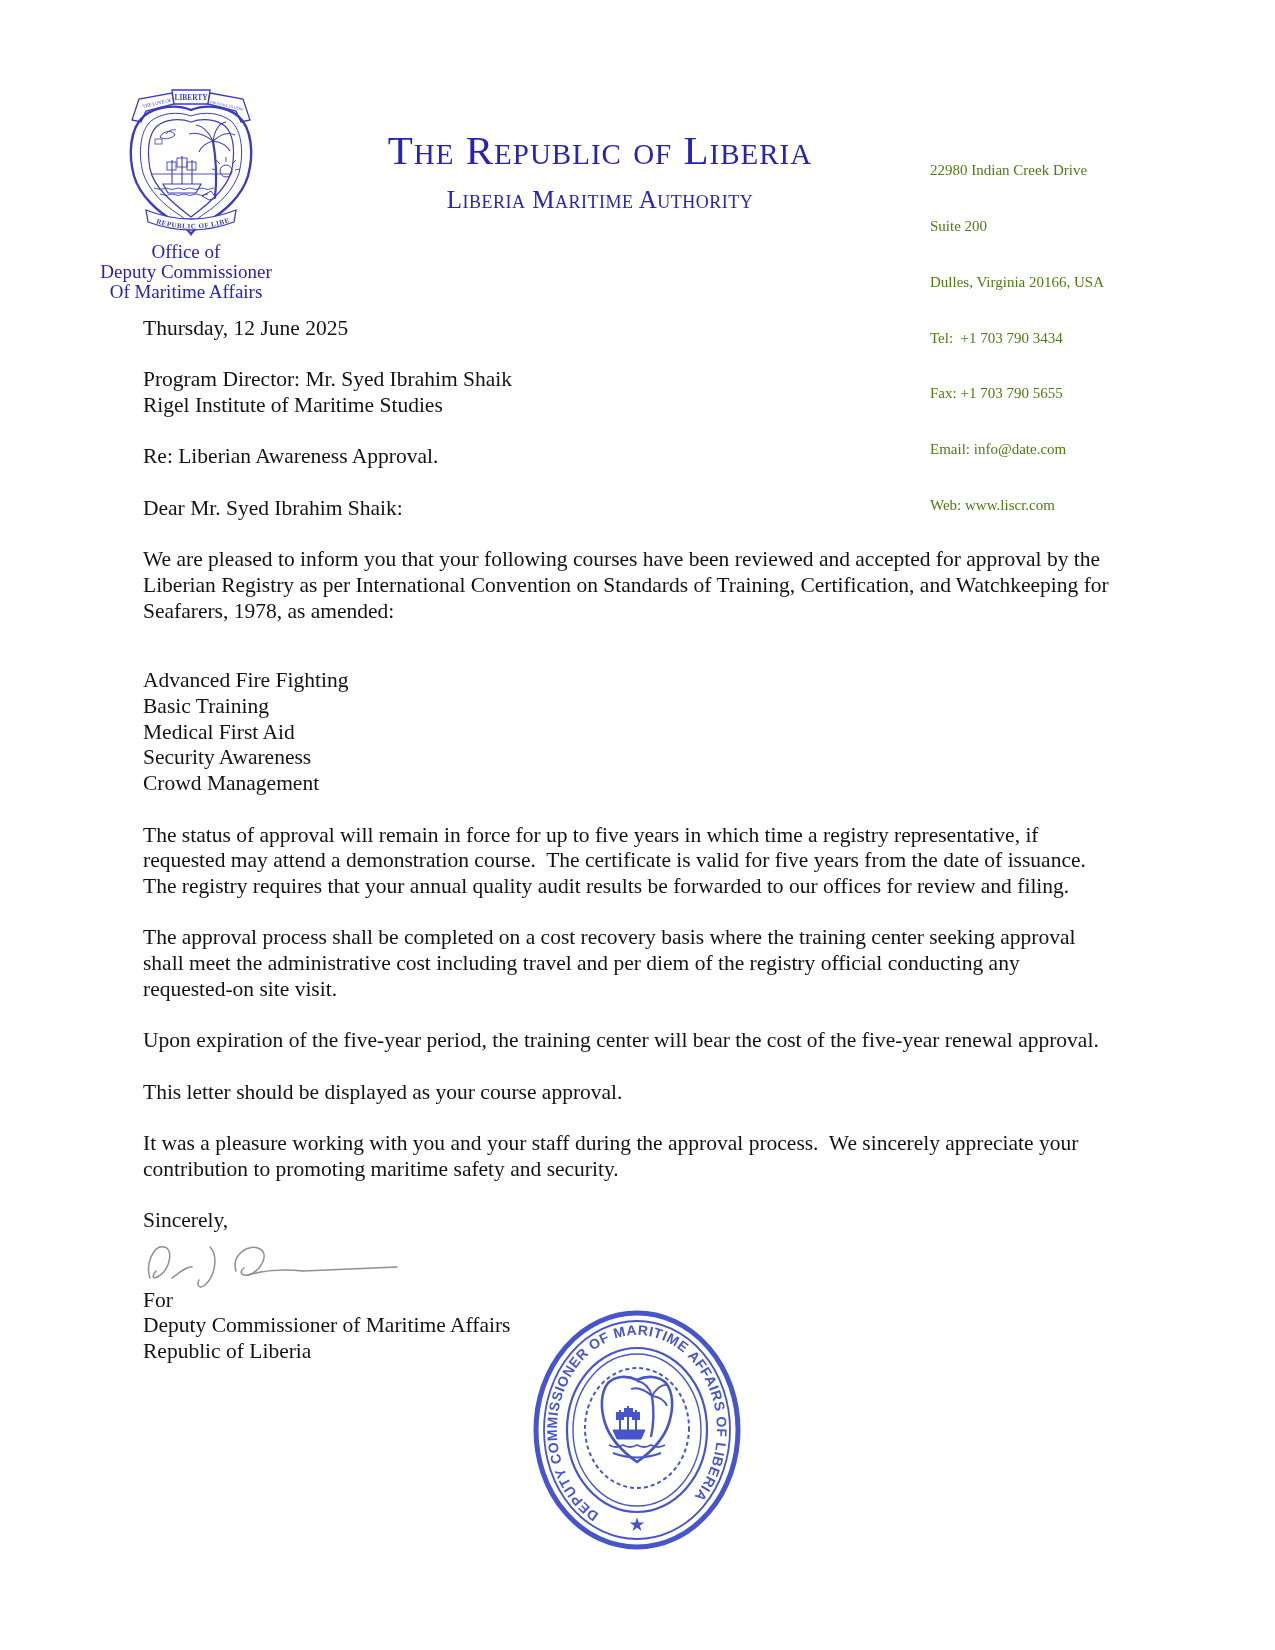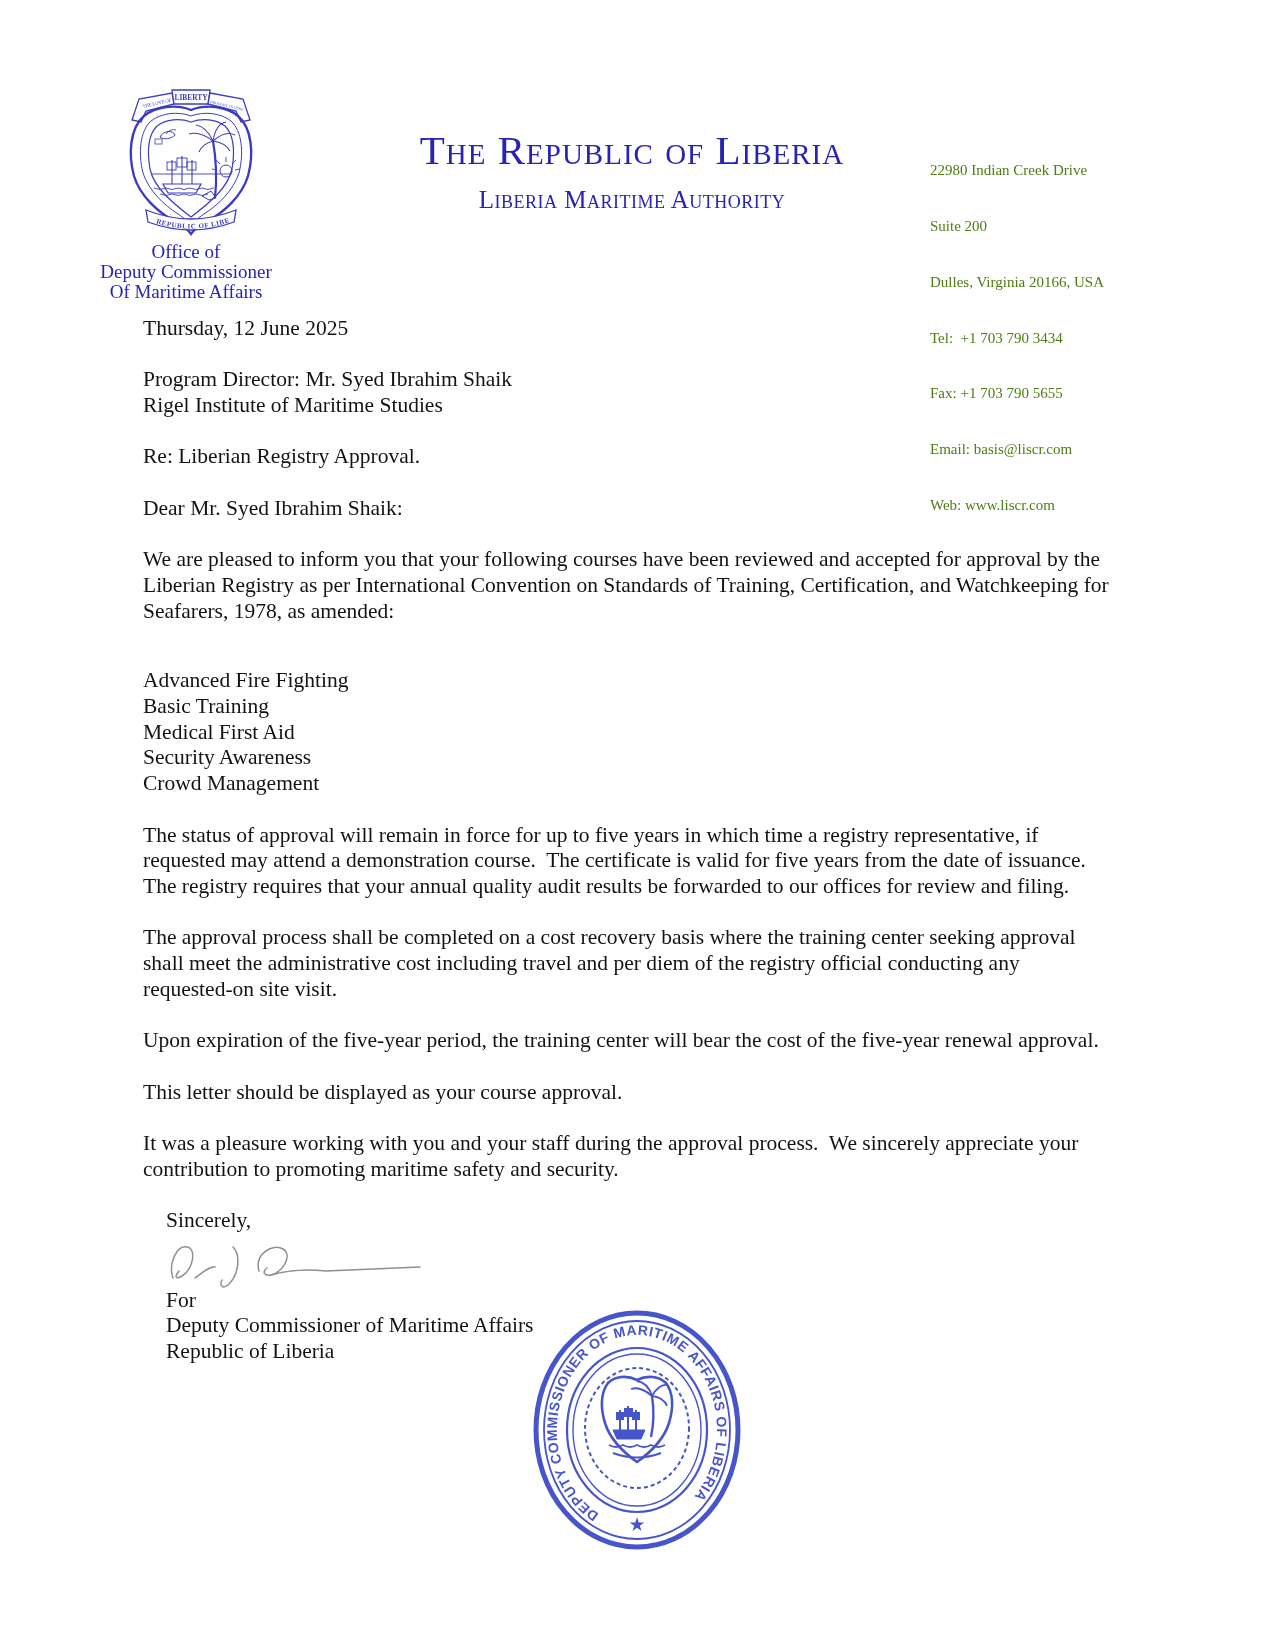--- a/index.html
+++ b/index.html
@@ -14,7 +14,7 @@
     position:absolute;left:90px;top:242px;width:192px;text-align:center;
     color:#2724b4;font-size:19px;line-height:20px;
   }
-  #title-block{position:absolute;left:342px;top:128px;width:580px;text-align:center;color:#2724b4;}
+  #title-block{position:absolute;left:310px;top:128px;width:580px;text-align:center;color:#2724b4;}
   #org-title{font-size:41px;line-height:44px;font-variant:small-caps;letter-spacing:1px;}
   #org-subtitle{font-size:25px;line-height:28px;font-variant:small-caps;margin-top:14px;letter-spacing:0.5px;}
   #address-block{

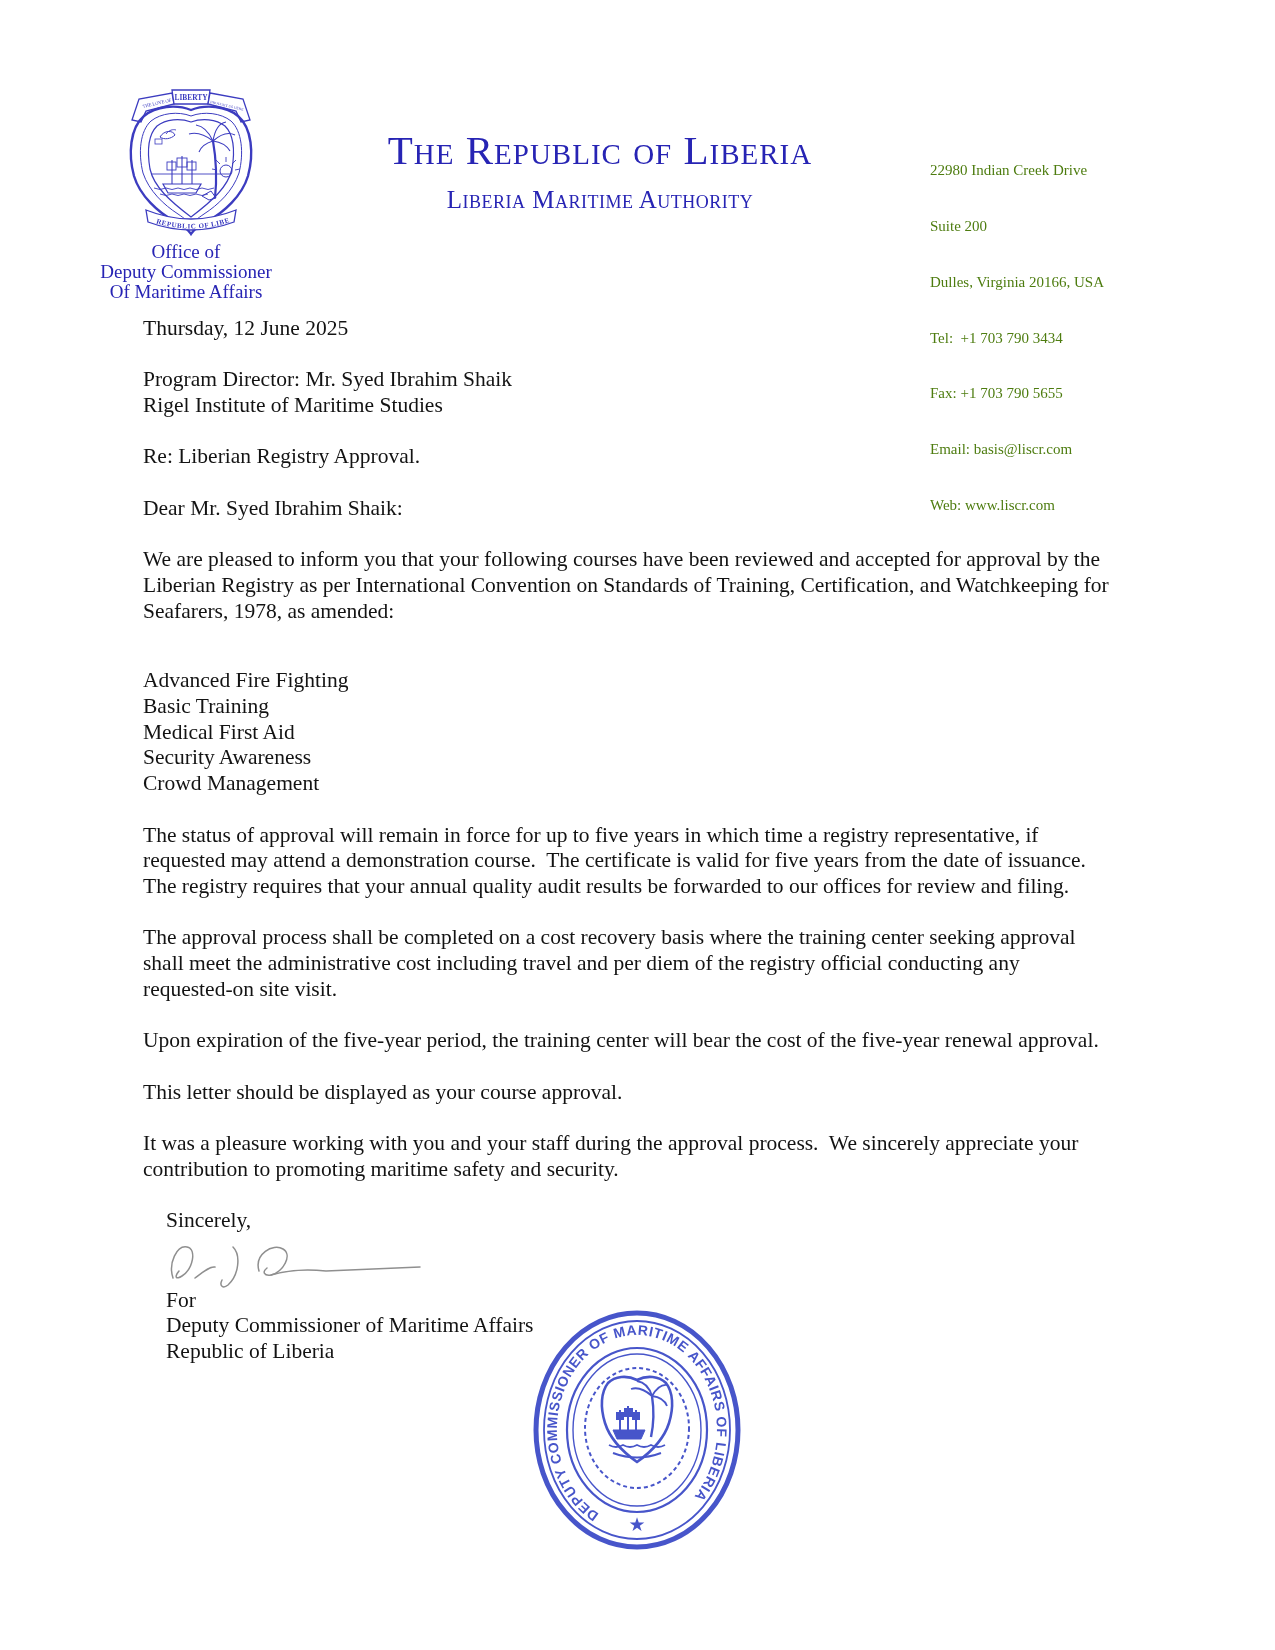--- a/index.html
+++ b/index.html
@@ -126,7 +126,7 @@
 
     <div class="blk"><div>Program Director: Mr. Syed Ibrahim Shaik</div><div>Rigel Institute of Maritime Studies</div></div>
 
-    <div class="blk">Re: Liberian Registry Approval.</div>
+    <div class="blk">Re: Liberian Awareness Approval.</div>
 
     <div class="blk">Dear Mr. Syed Ibrahim Shaik:</div>
 

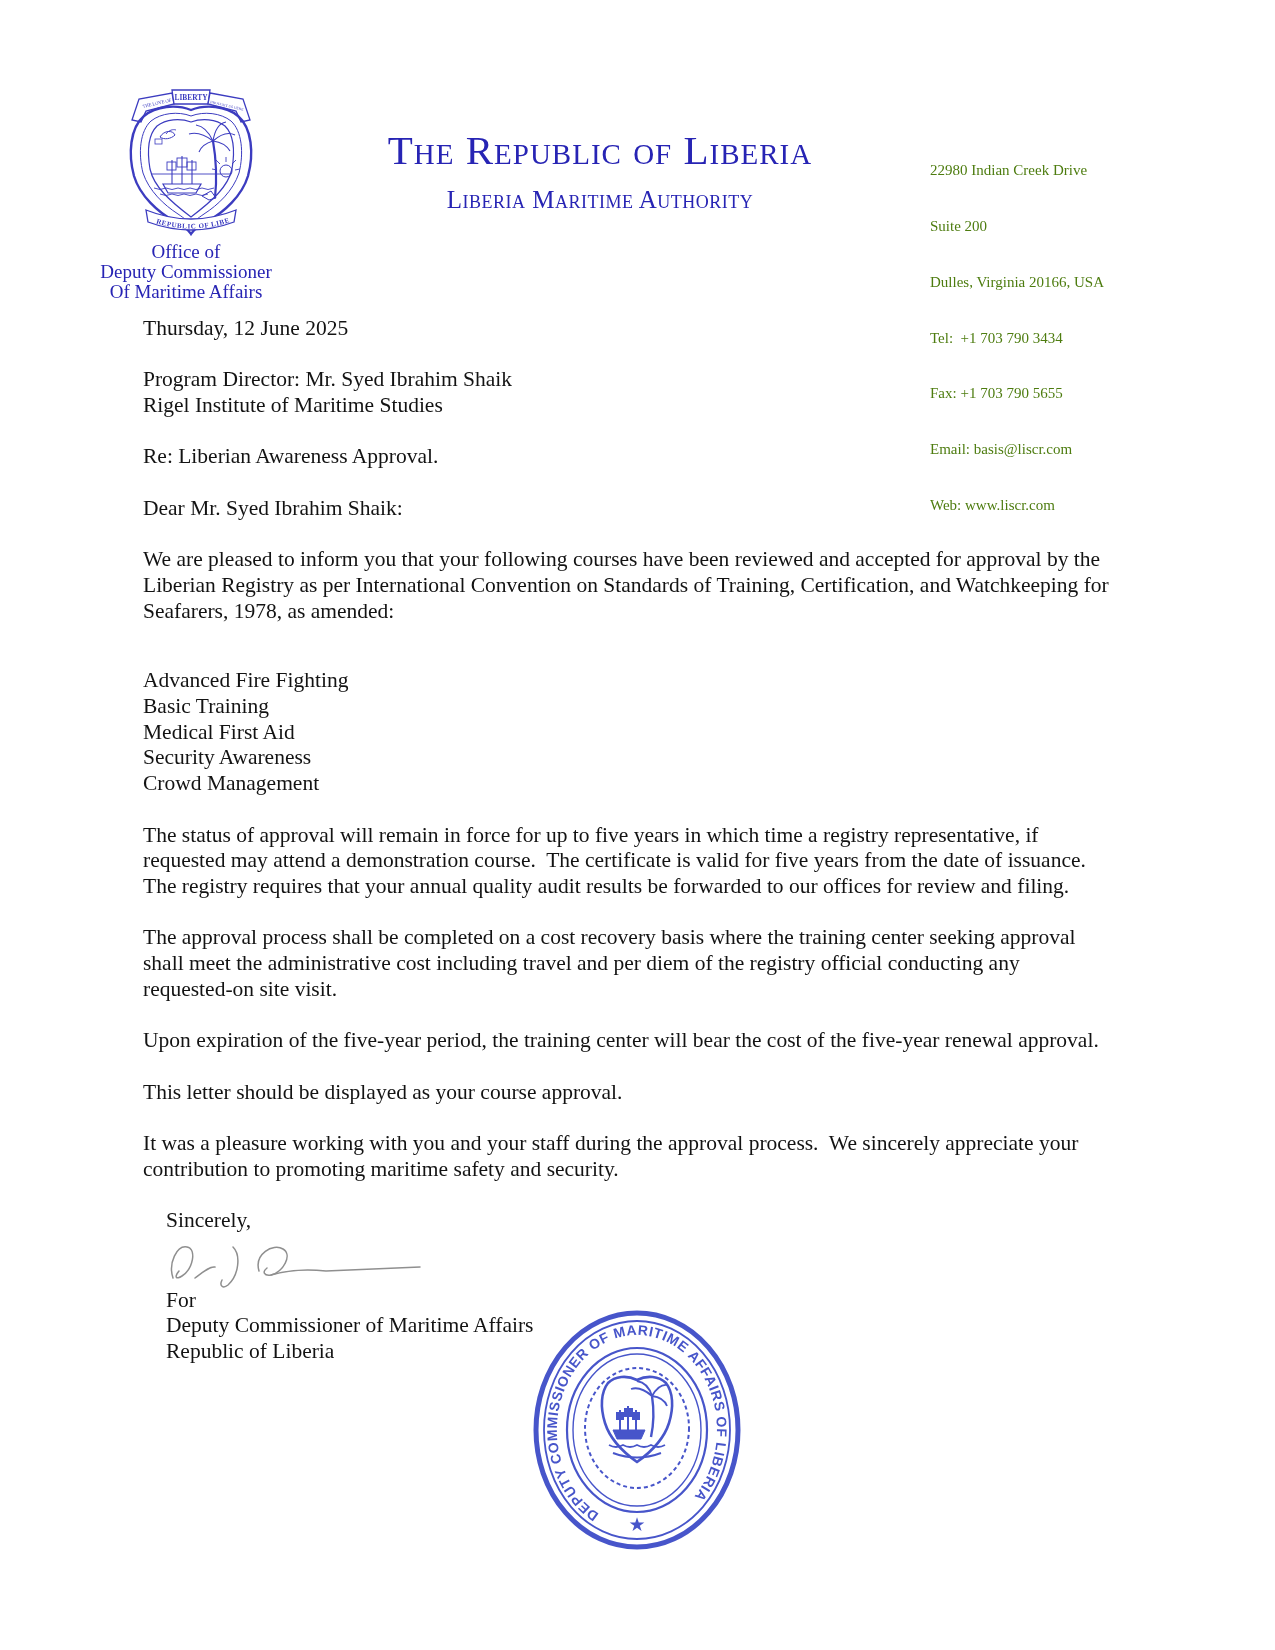--- a/index.html
+++ b/index.html
@@ -117,7 +117,7 @@
     <div>Dulles, Virginia 20166, USA</div>
     <div>Tel:  +1 703 790 3434</div>
     <div>Fax: +1 703 790 5655</div>
-    <div>Email: basis@liscr.com</div>
+    <div>Email: info@date.com</div>
     <div>Web: www.liscr.com</div>
   </div>
 

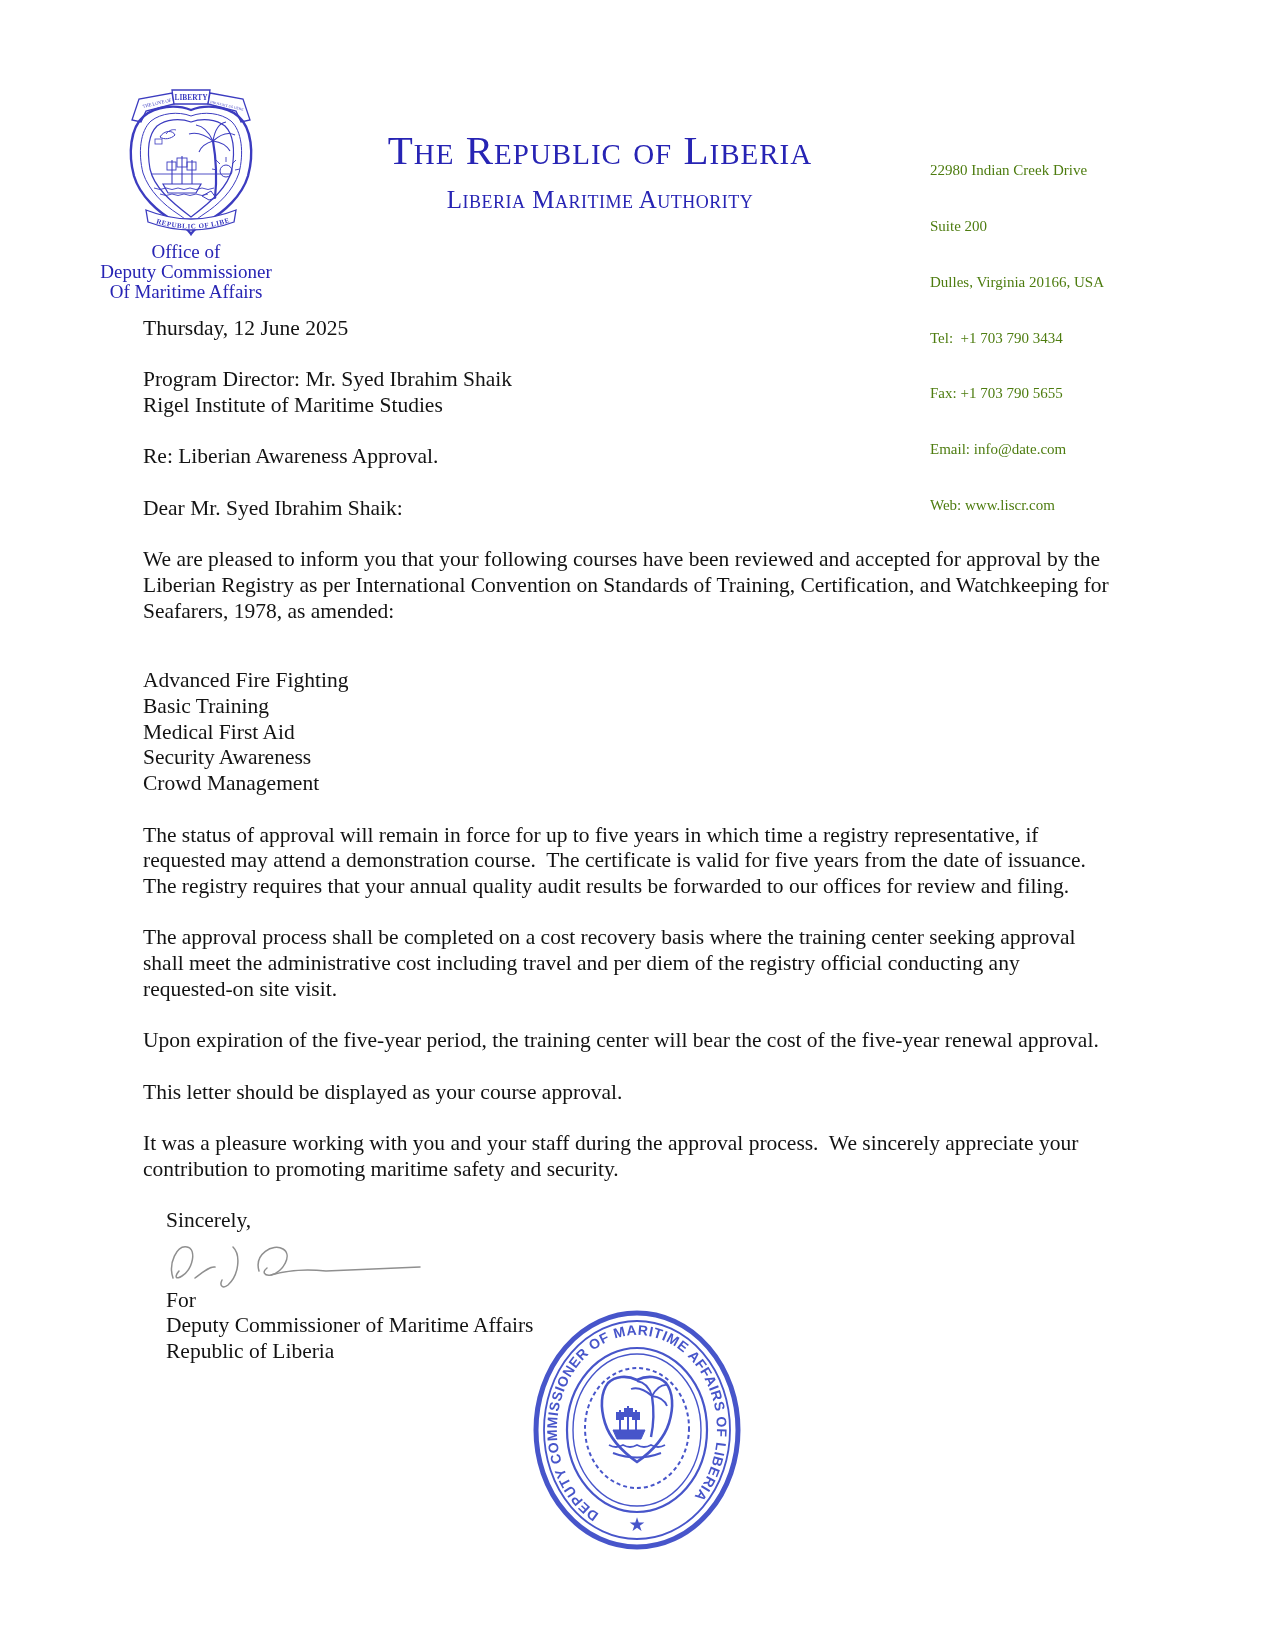--- a/index.html
+++ b/index.html
@@ -28,7 +28,7 @@
   }
   .blk{margin:0 0 25.7px 0;white-space:pre-wrap;}
   .bold{font-weight:normal;margin-top:44px;}
-  #closing-block{margin-top:12px;margin-left:23px;}
+  #closing-block{margin-top:12px;}
   #signature-svg{display:block;margin:2px 0 0 0;}
   
   #stamp-wrap{position:absolute;left:529px;top:1306px;width:216px;height:248px;}

